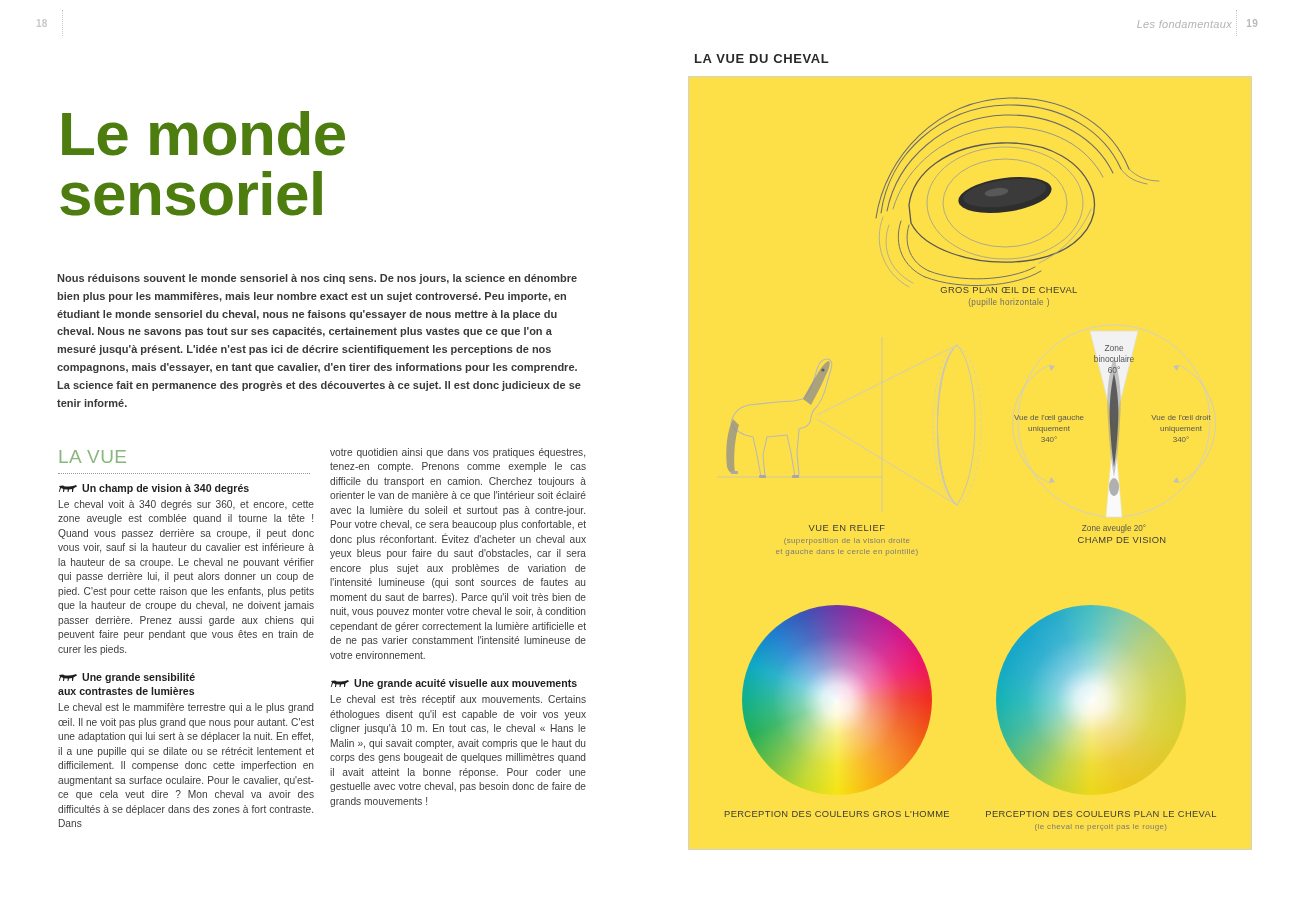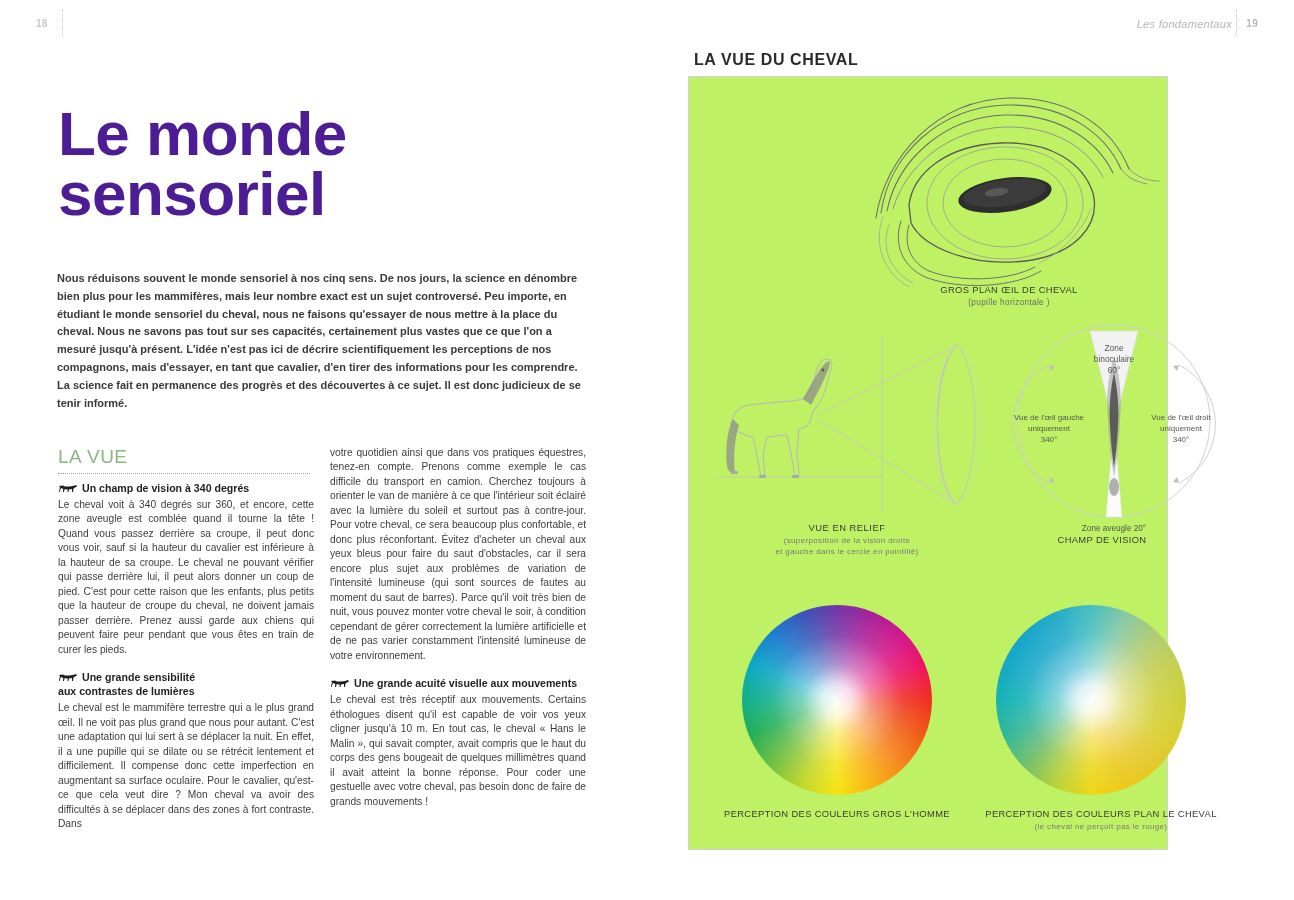--- a/index.html
+++ b/index.html
@@ -161,7 +161,7 @@
     position: absolute;
     left: 44px;
     top: 51px;
-    font-size: 16px;
+    font-size: 13px;
     font-weight: 700;
     letter-spacing: 0.6px;
     color: #2a2a2a;

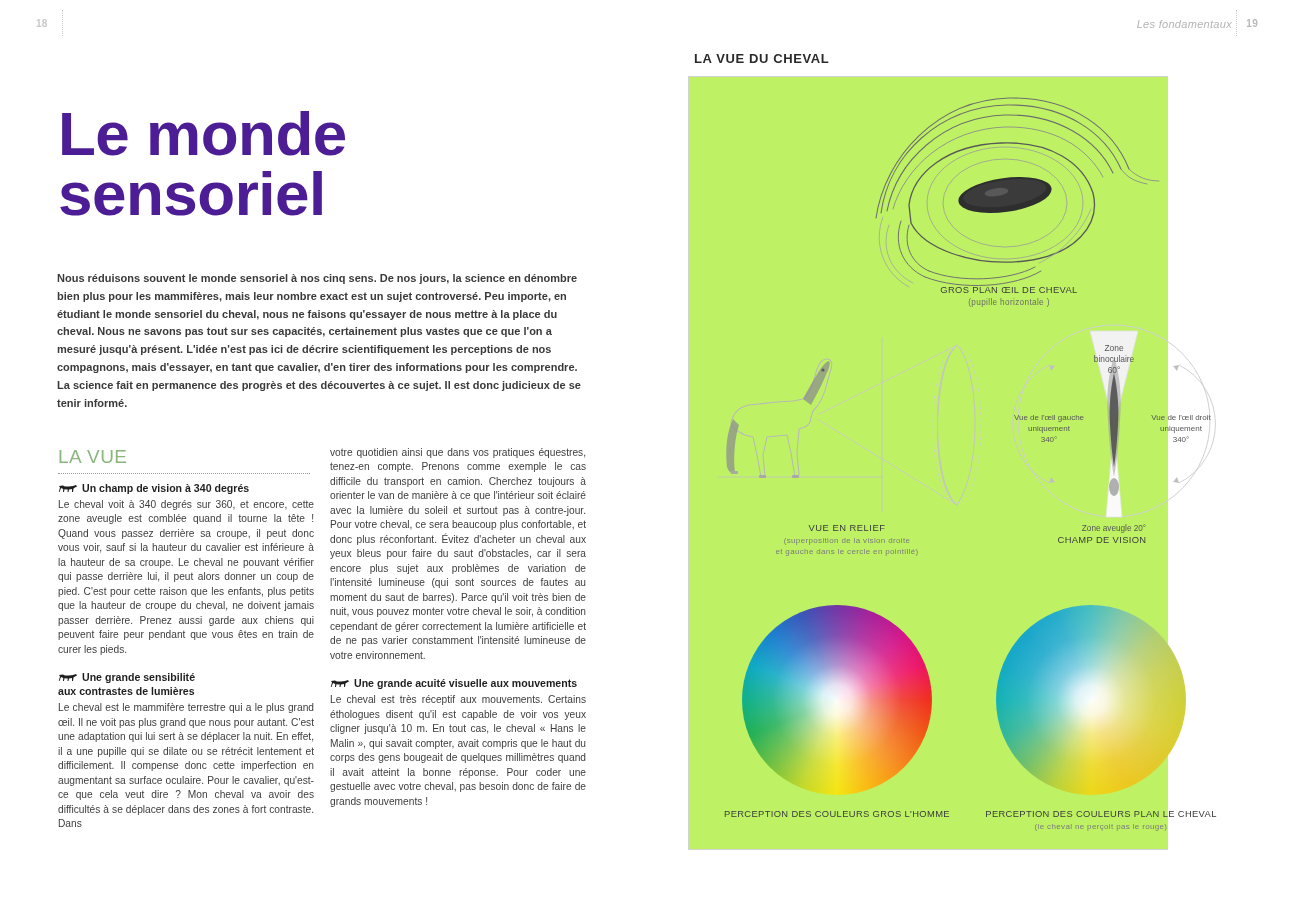--- a/index.html
+++ b/index.html
@@ -79,7 +79,7 @@
     font-size: 62px;
     line-height: 0.98;
     font-weight: 700;
-    color: #4c1d95;
+    color: #4d7c0f;
     letter-spacing: -0.5px;
   }
   .title .line2 { display: block; }

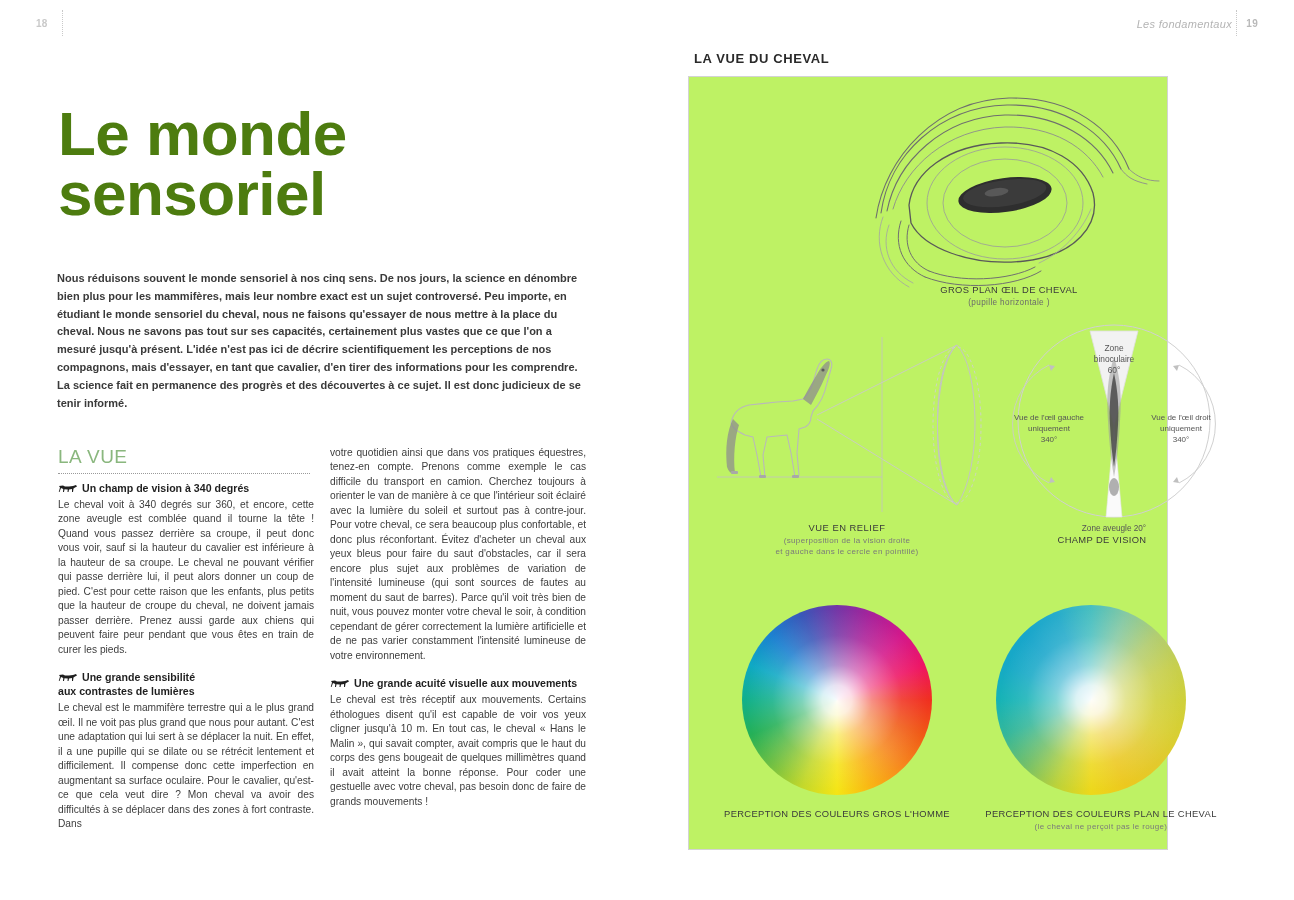--- a/index.html
+++ b/index.html
@@ -171,11 +171,11 @@
     position: absolute;
     left: 38px;
     top: 76px;
-    width: 480px;
+    width: 564px;
     height: 774px;
     border: 1px solid #d3d3d3;
     box-sizing: border-box;
-    background: #bef264;
+    background: #fde047;
   }
 
   .fig-caption {

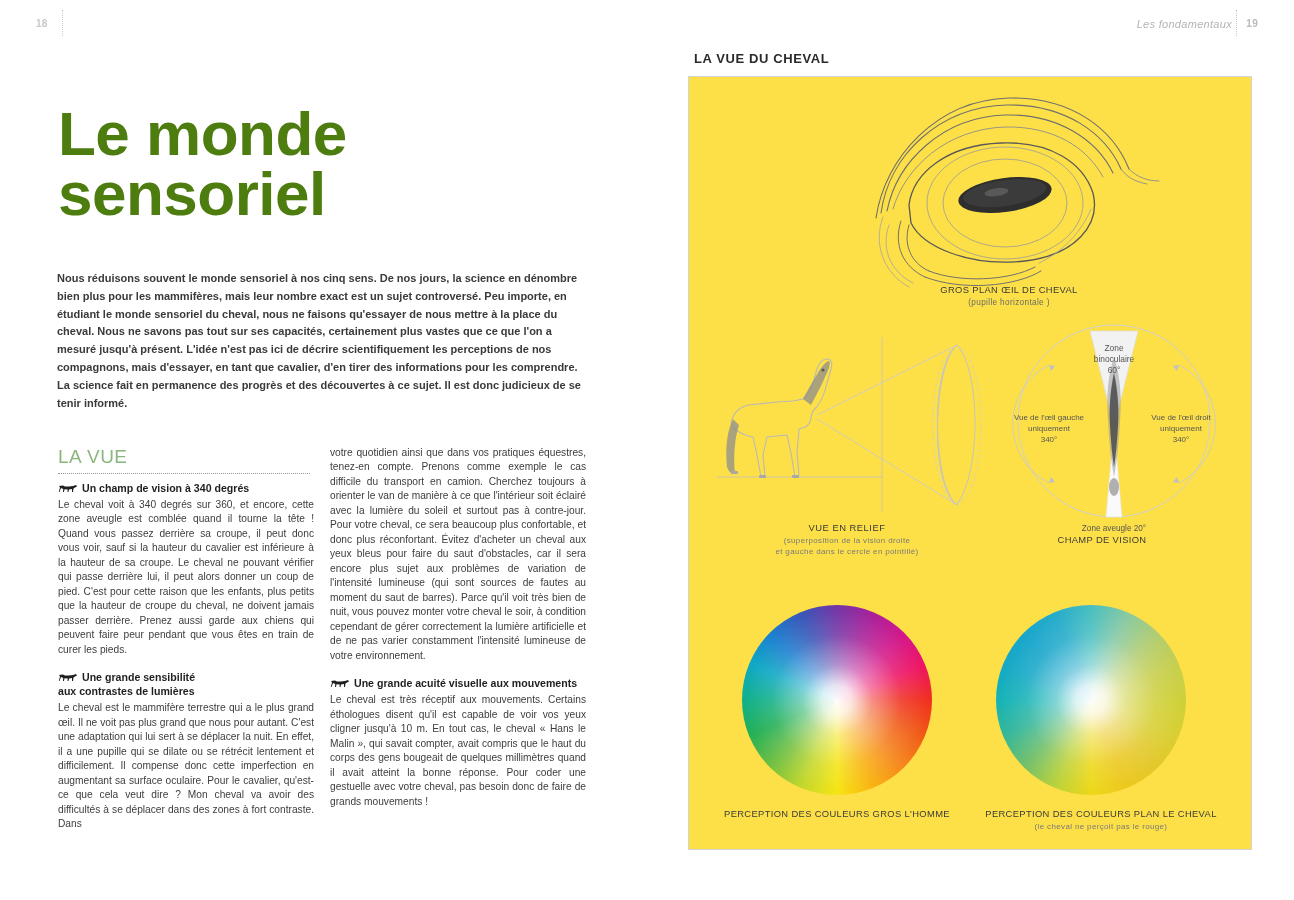--- a/index.html
+++ b/index.html
@@ -235,7 +235,7 @@
     height: 215px;
   }
   .cap-fov {
-    left: 288px;
+    left: 308px;
     top: 456px;
     width: 250px;
   }

